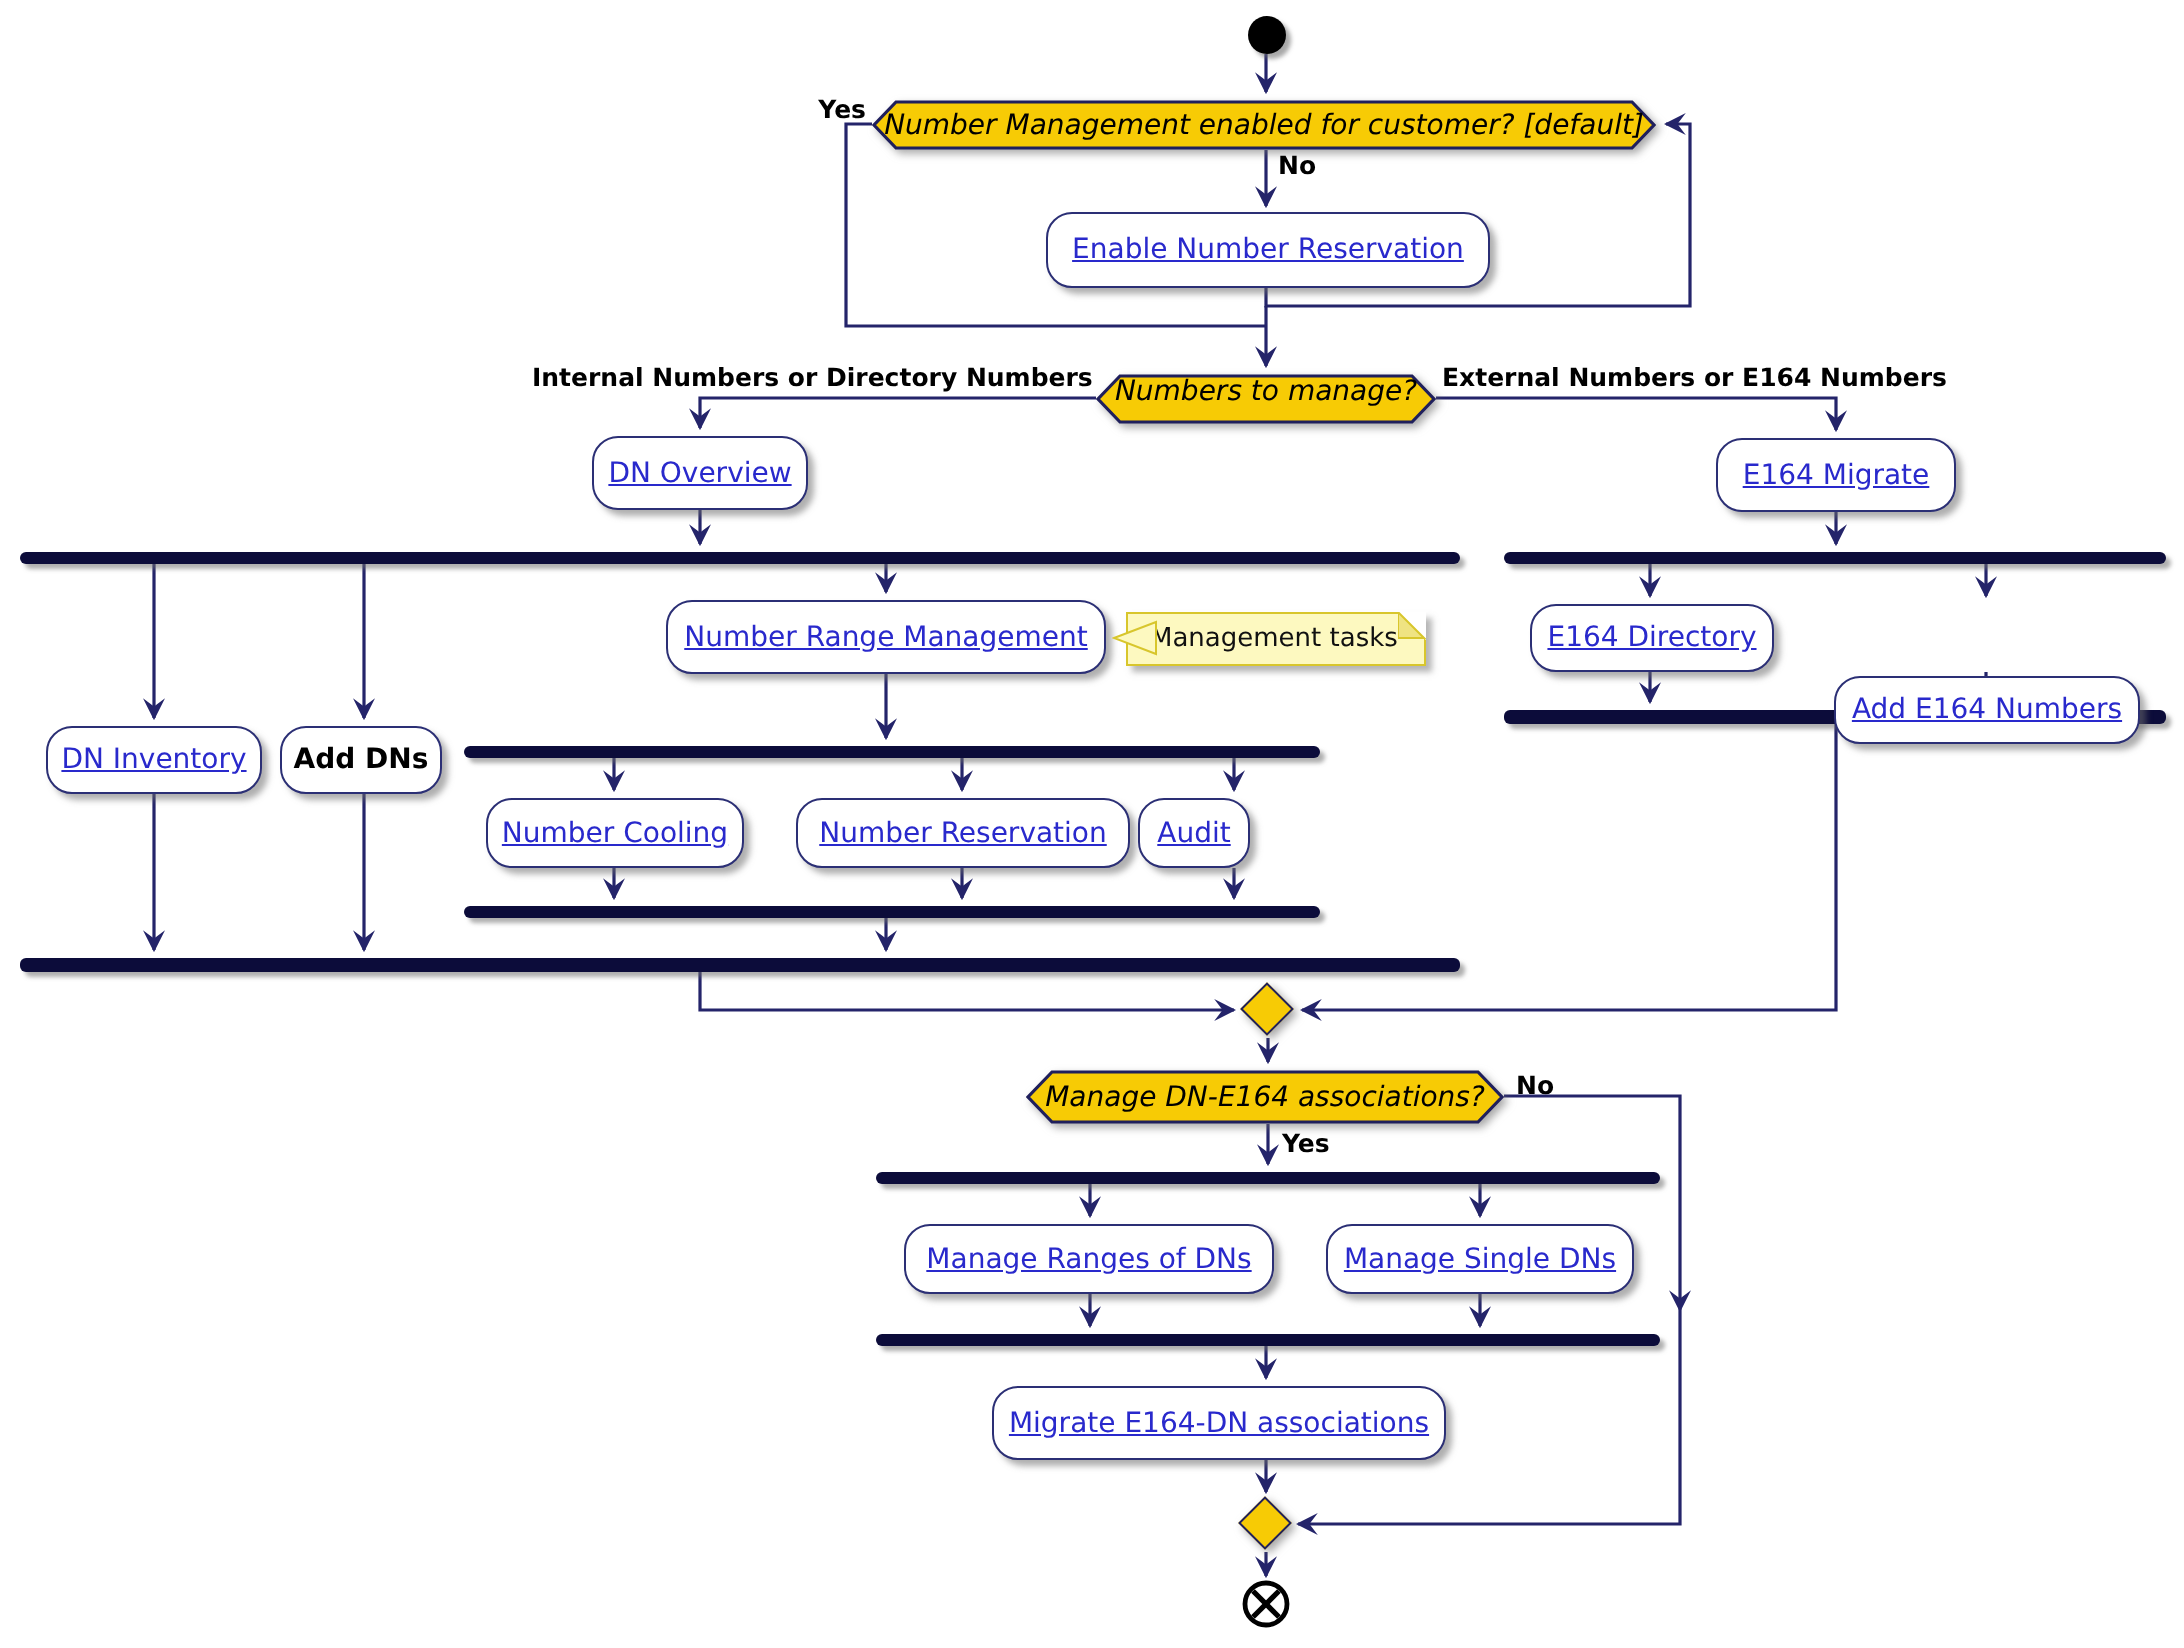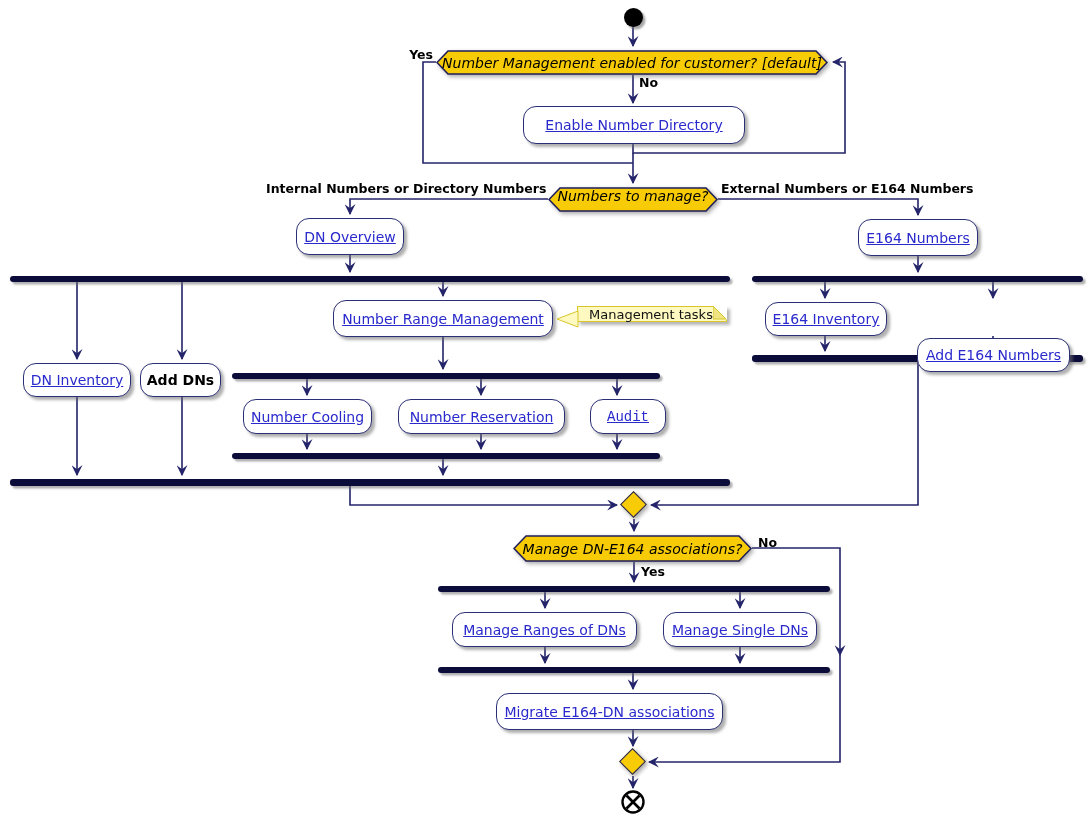--- a/index.html
+++ b/index.html
@@ -148,7 +148,7 @@
   <div class="node edge-label" style="left:639px;top:75px;">No</div>
 
   <div class="node activity" style="left:523px;top:106px;width:222px;height:38px;">
-    <span class="link">Enable Number Directory</span>
+    <span class="link">Enable Number Reservation</span>
   </div>
 
   <div class="node hex" style="left:548px;top:187px;width:170px;height:17px;">

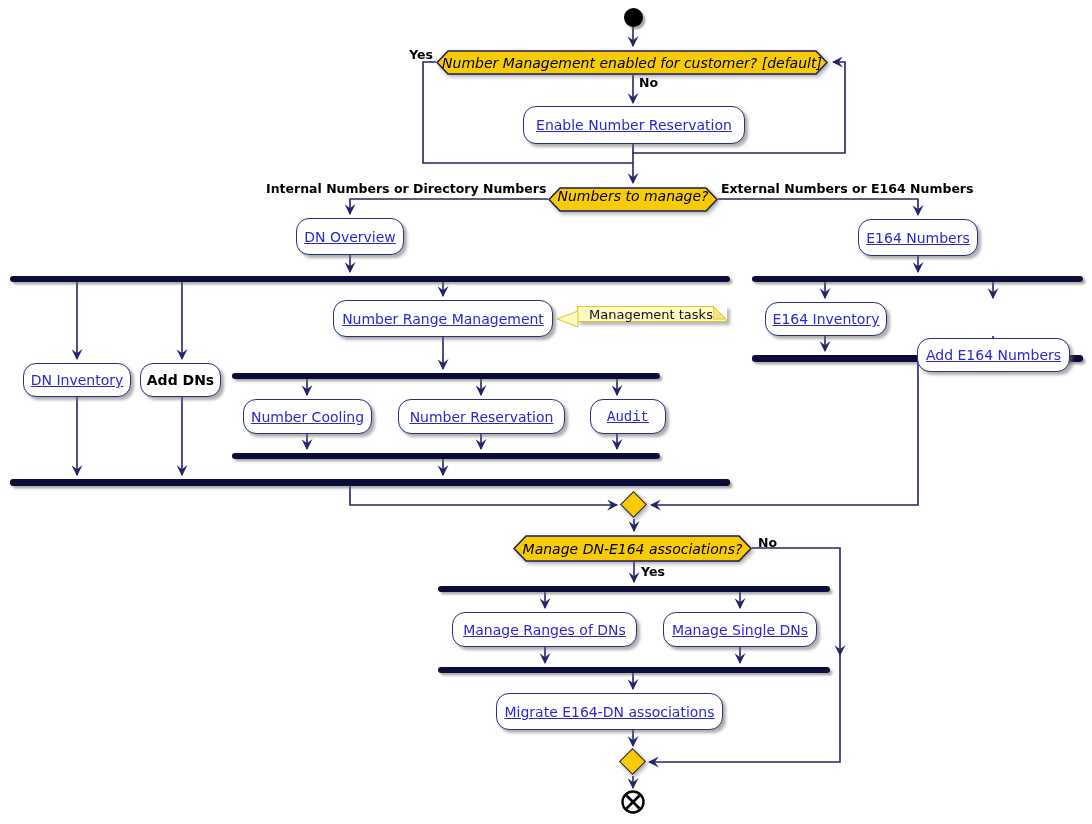--- a/index.html
+++ b/index.html
@@ -164,7 +164,7 @@
     <span class="link">DN Overview</span>
   </div>
   <div class="node activity" style="left:858px;top:219px;width:120px;height:37px;">
-    <span class="link">E164 Numbers</span>
+    <span class="link">E164 Migrate</span>
   </div>
 
   <div class="node bar" style="left:10px;top:276px;width:720px;"></div>

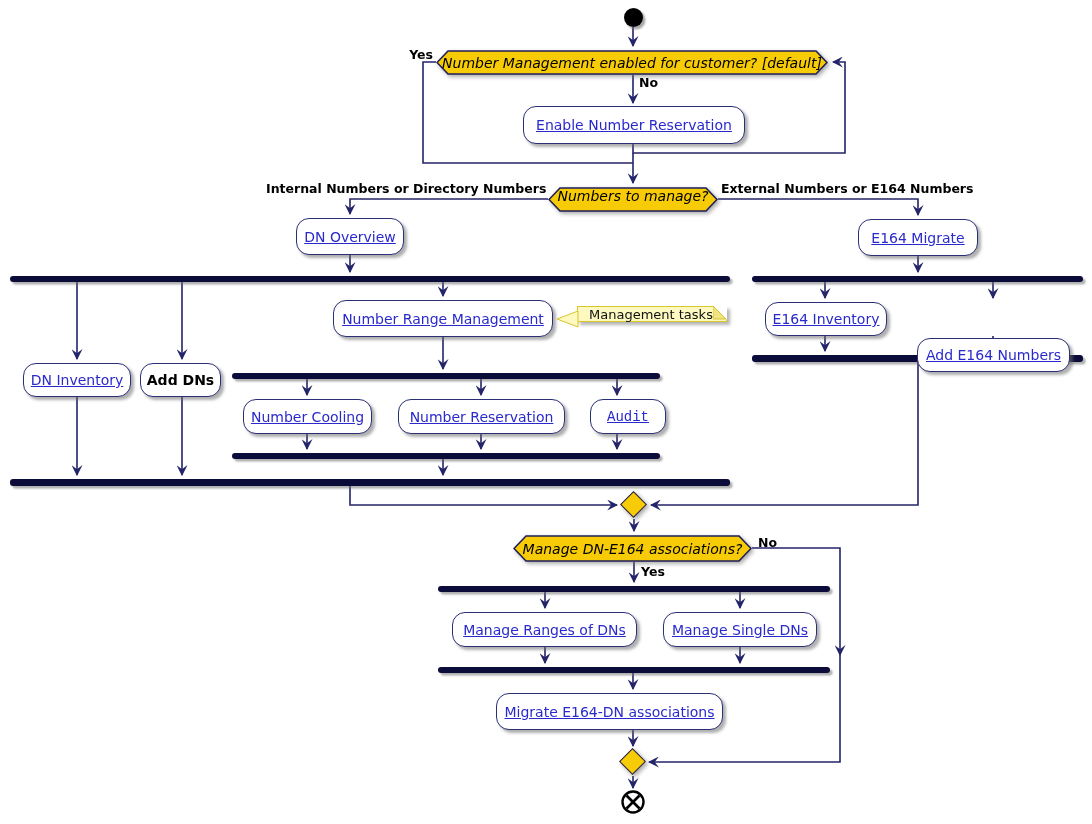--- a/index.html
+++ b/index.html
@@ -187,7 +187,7 @@
   <svg class="note-pointer" style="left:556px;top:310px;" width="23" height="18">
     <polygon points="1,9 22,1 22,17" fill="#FDF9C0" stroke="#D8C62C" stroke-width="1"></polygon>
   </svg>
-  <div class="node note" style="left:577px;top:306px;width:150px;height:16px;">
+  <div class="node note" style="left:563px;top:306px;width:150px;height:27px;">
     <span>Management tasks</span>
     <svg class="fold" width="14" height="14">
       <polygon points="0,0 14,0 14,14" fill="#ffffff"></polygon>

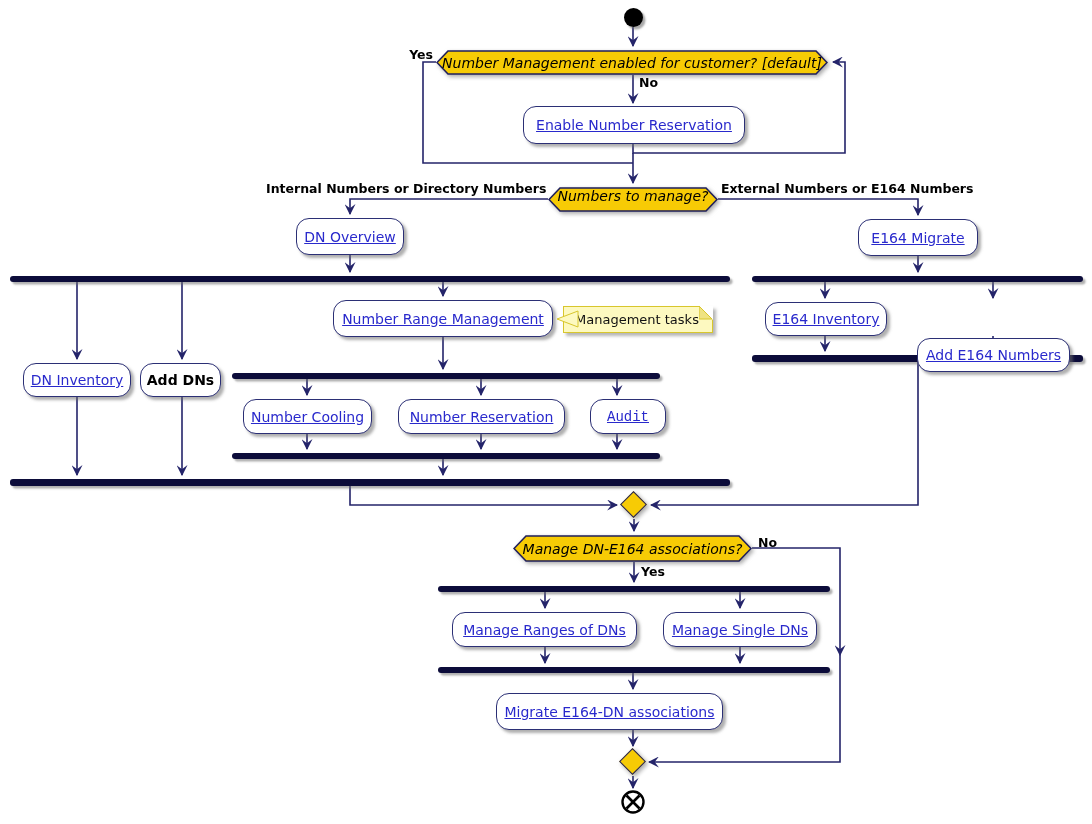--- a/index.html
+++ b/index.html
@@ -206,7 +206,7 @@
   </div>
 
   <div class="node activity" style="left:765px;top:302px;width:122px;height:34px;">
-    <span class="link">E164 Inventory</span>
+    <span class="link">E164 Directory</span>
   </div>
   <div class="node activity" style="left:917px;top:302px;width:153px;height:34px;margin-top:36px;">
     <span class="link">Add E164 Numbers</span>

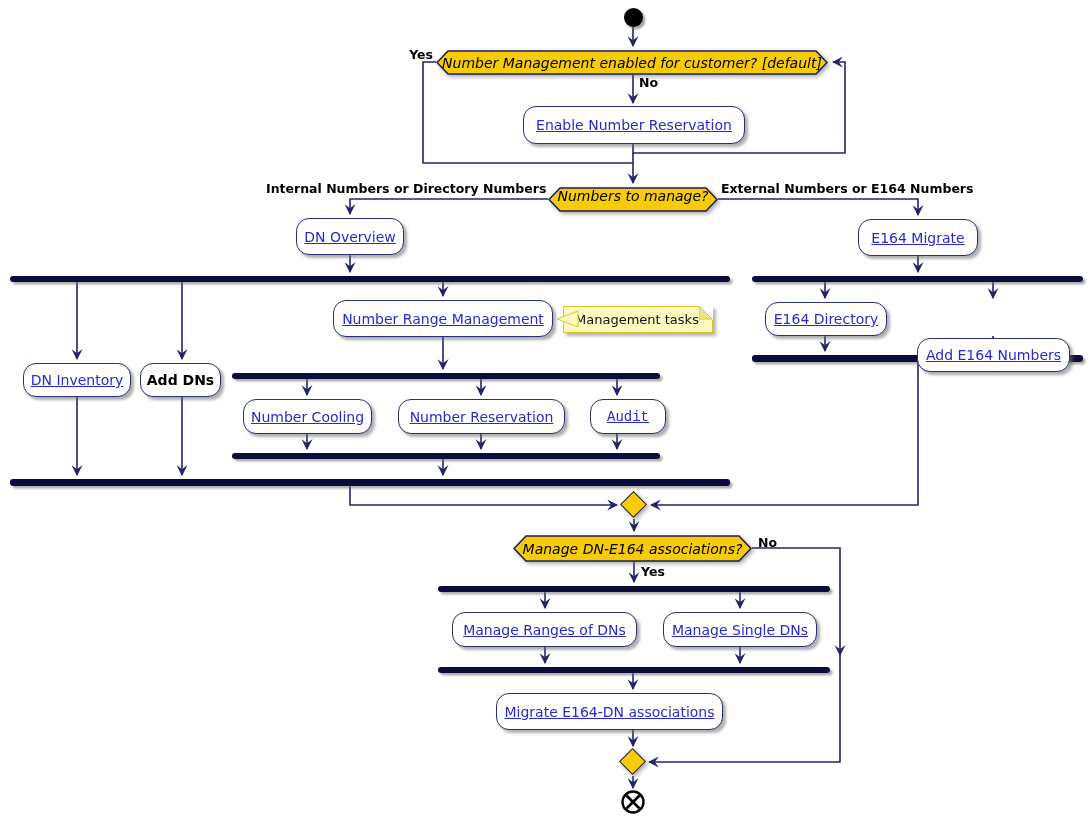--- a/index.html
+++ b/index.html
@@ -201,7 +201,7 @@
   <div class="node activity" style="left:398px;top:399px;width:167px;height:35px;">
     <span class="link">Number Reservation</span>
   </div>
-  <div class="node activity" style="left:590px;top:399px;width:76px;height:35px;font-family:Liberation Mono, monospace;">
+  <div class="node activity" style="left:569px;top:399px;width:56px;height:35px;">
     <span class="link">Audit</span>
   </div>
 

